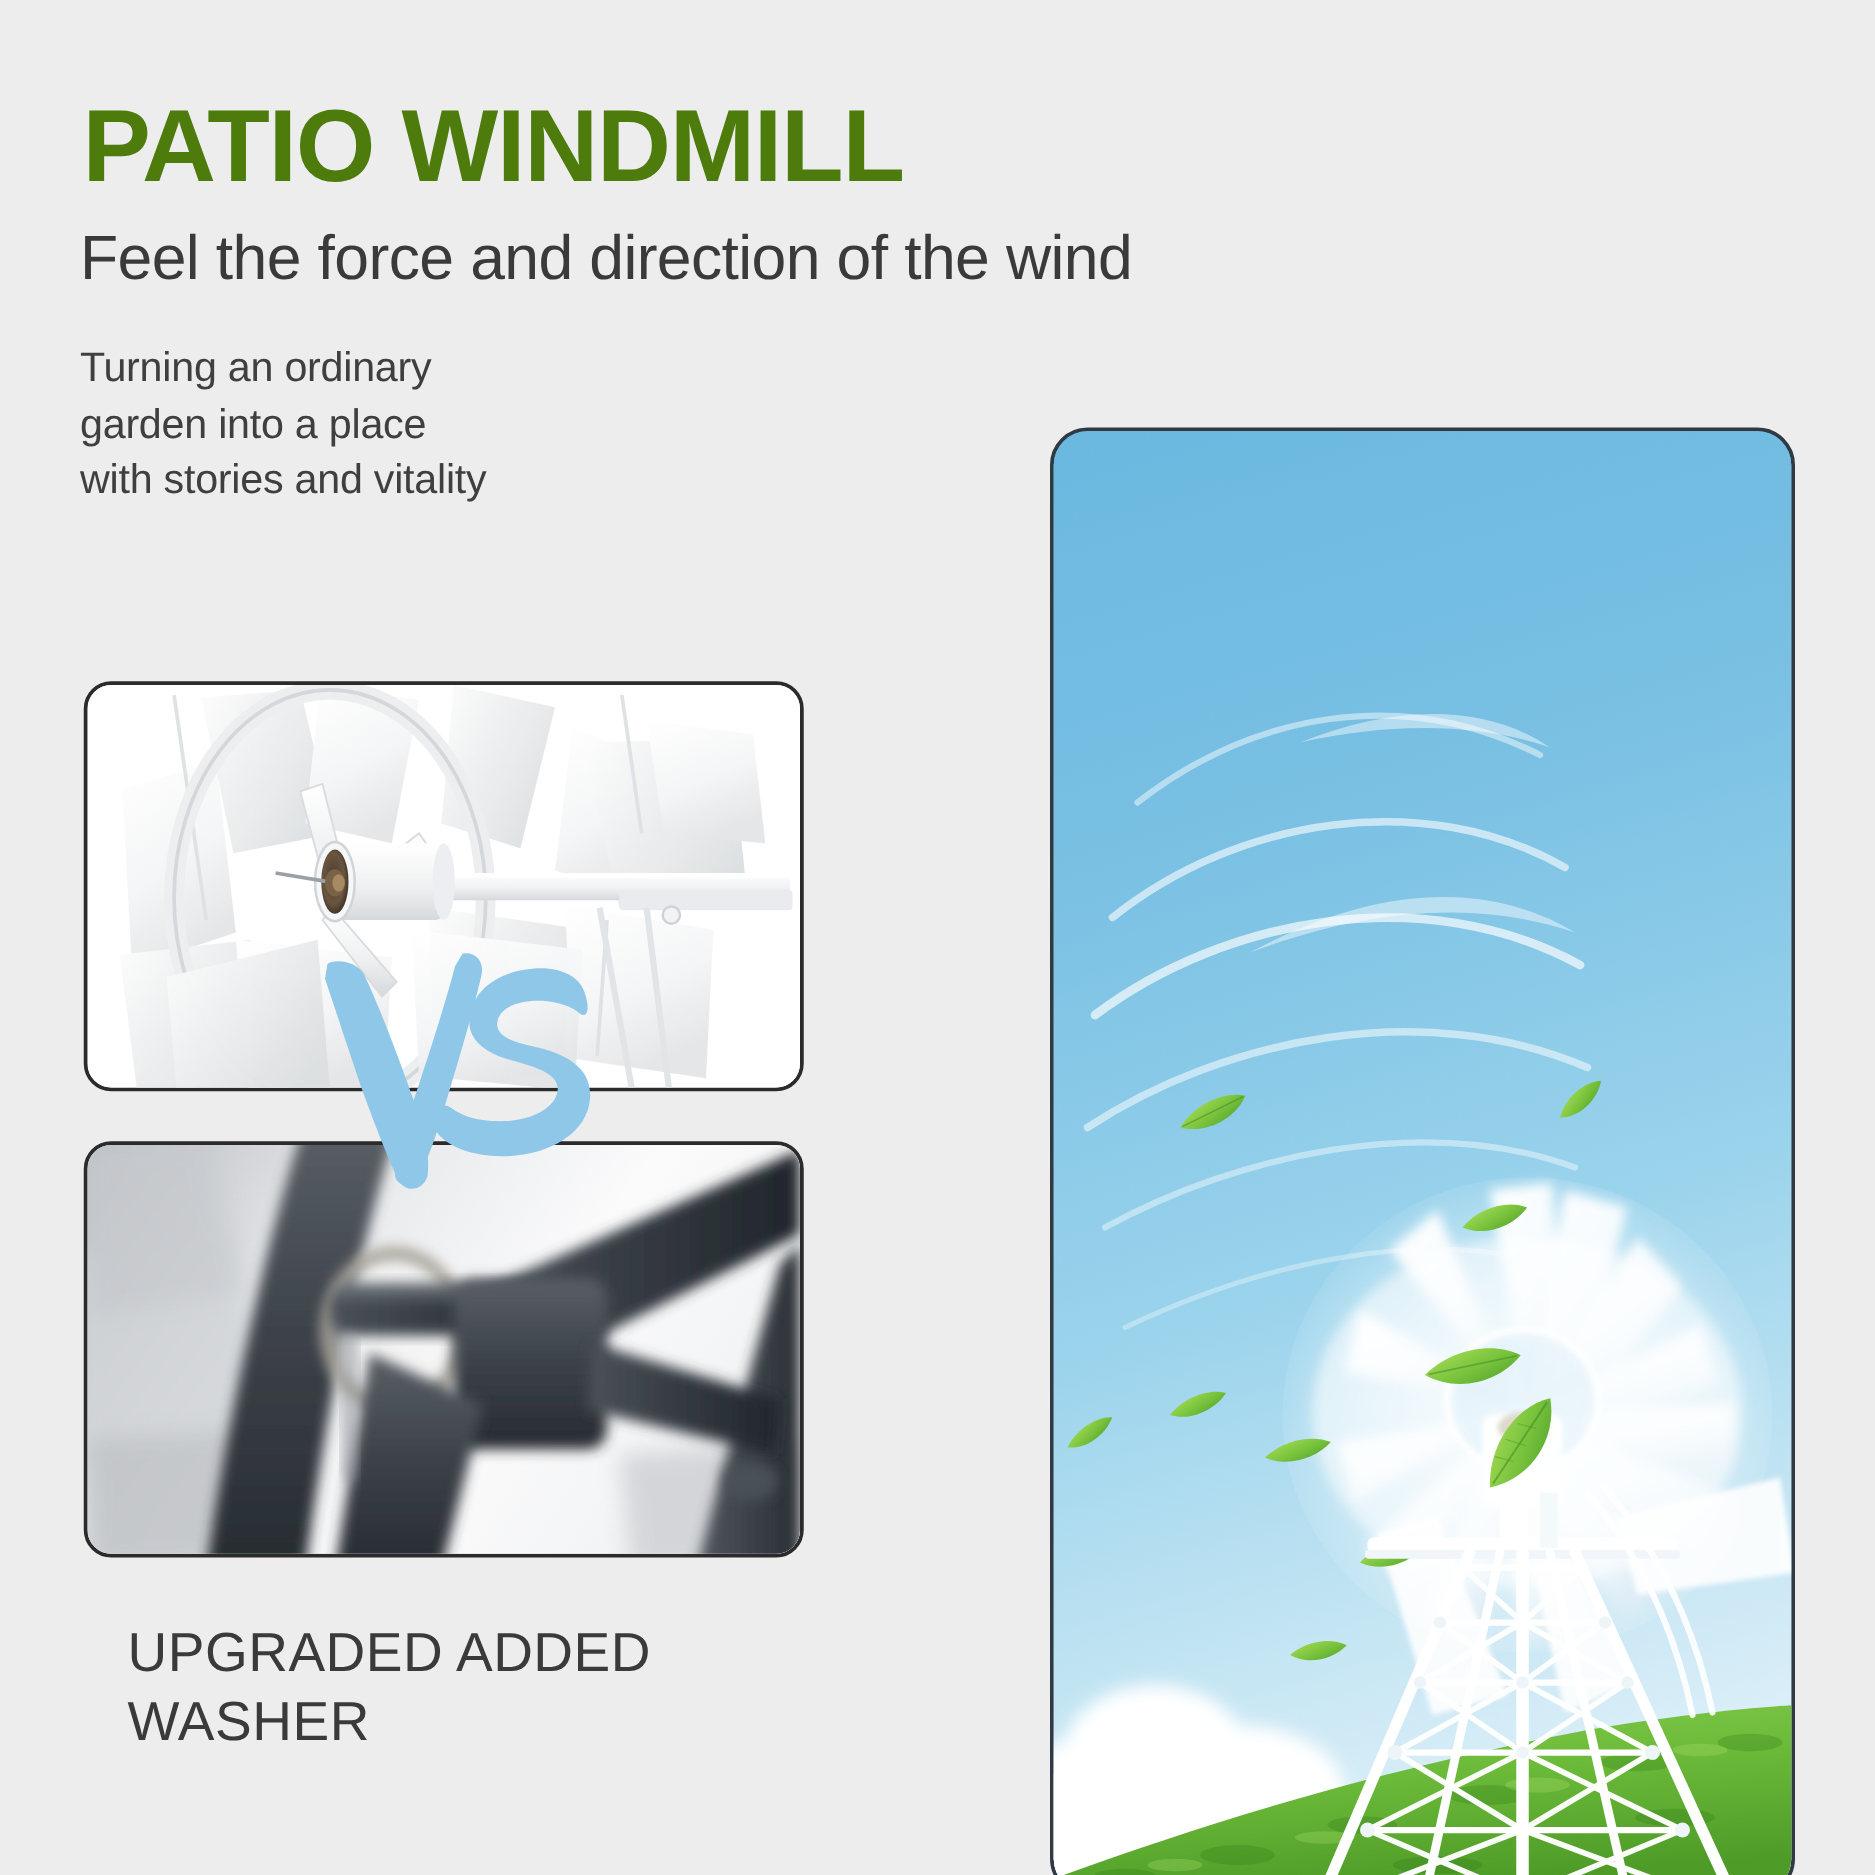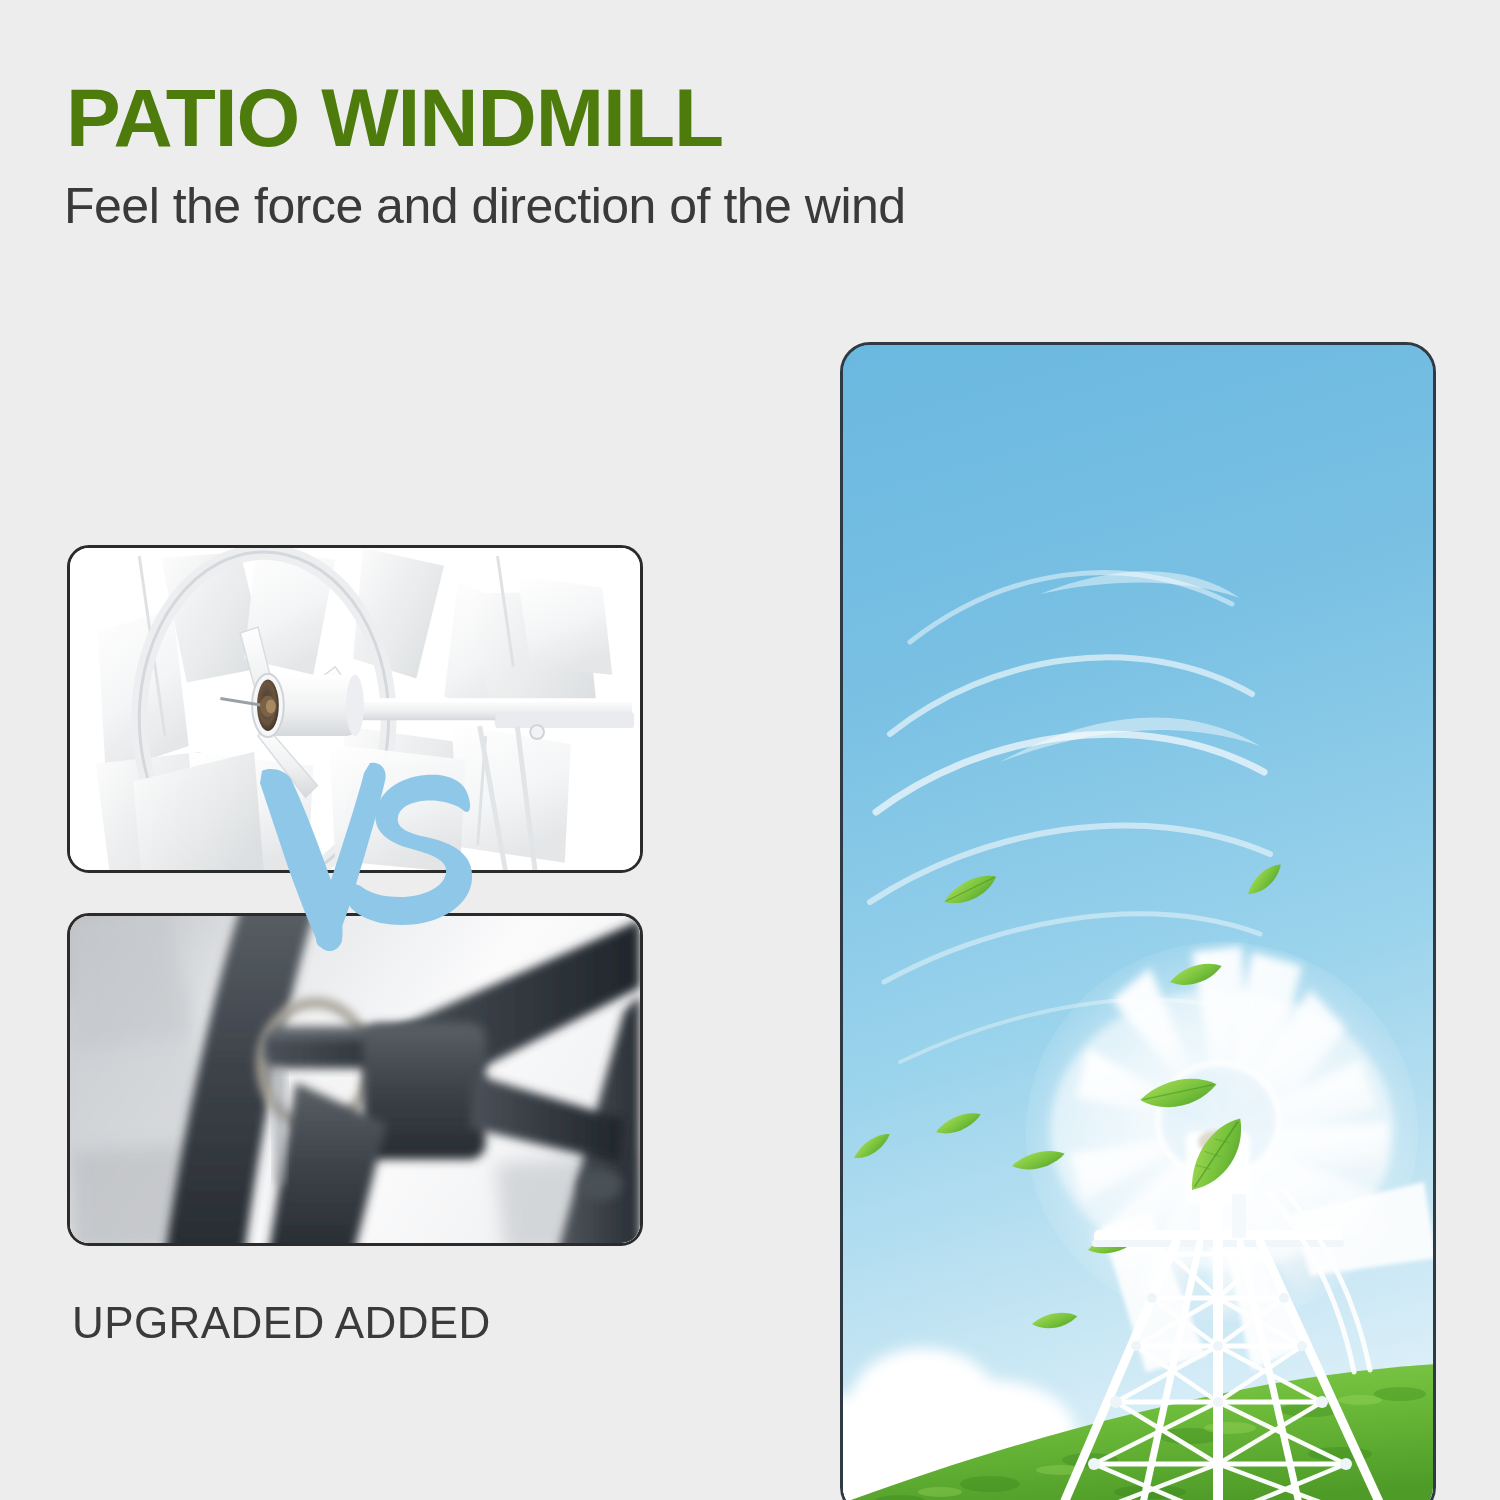--- a/index.html
+++ b/index.html
@@ -88,6 +88,11 @@
 
   <div class="subhead">Feel the force and direction of the wind</div>
 
+  <div class="blurb">
+    <div>Turning an ordinary</div>
+    <div>garden into a place</div>
+    <div>with stories and vitality</div>
+  </div>
 
   <div class="card" id="card-top">
     <svg class="card-canvas" viewBox="0 0 576 328" preserveAspectRatio="xMidYMid slice">

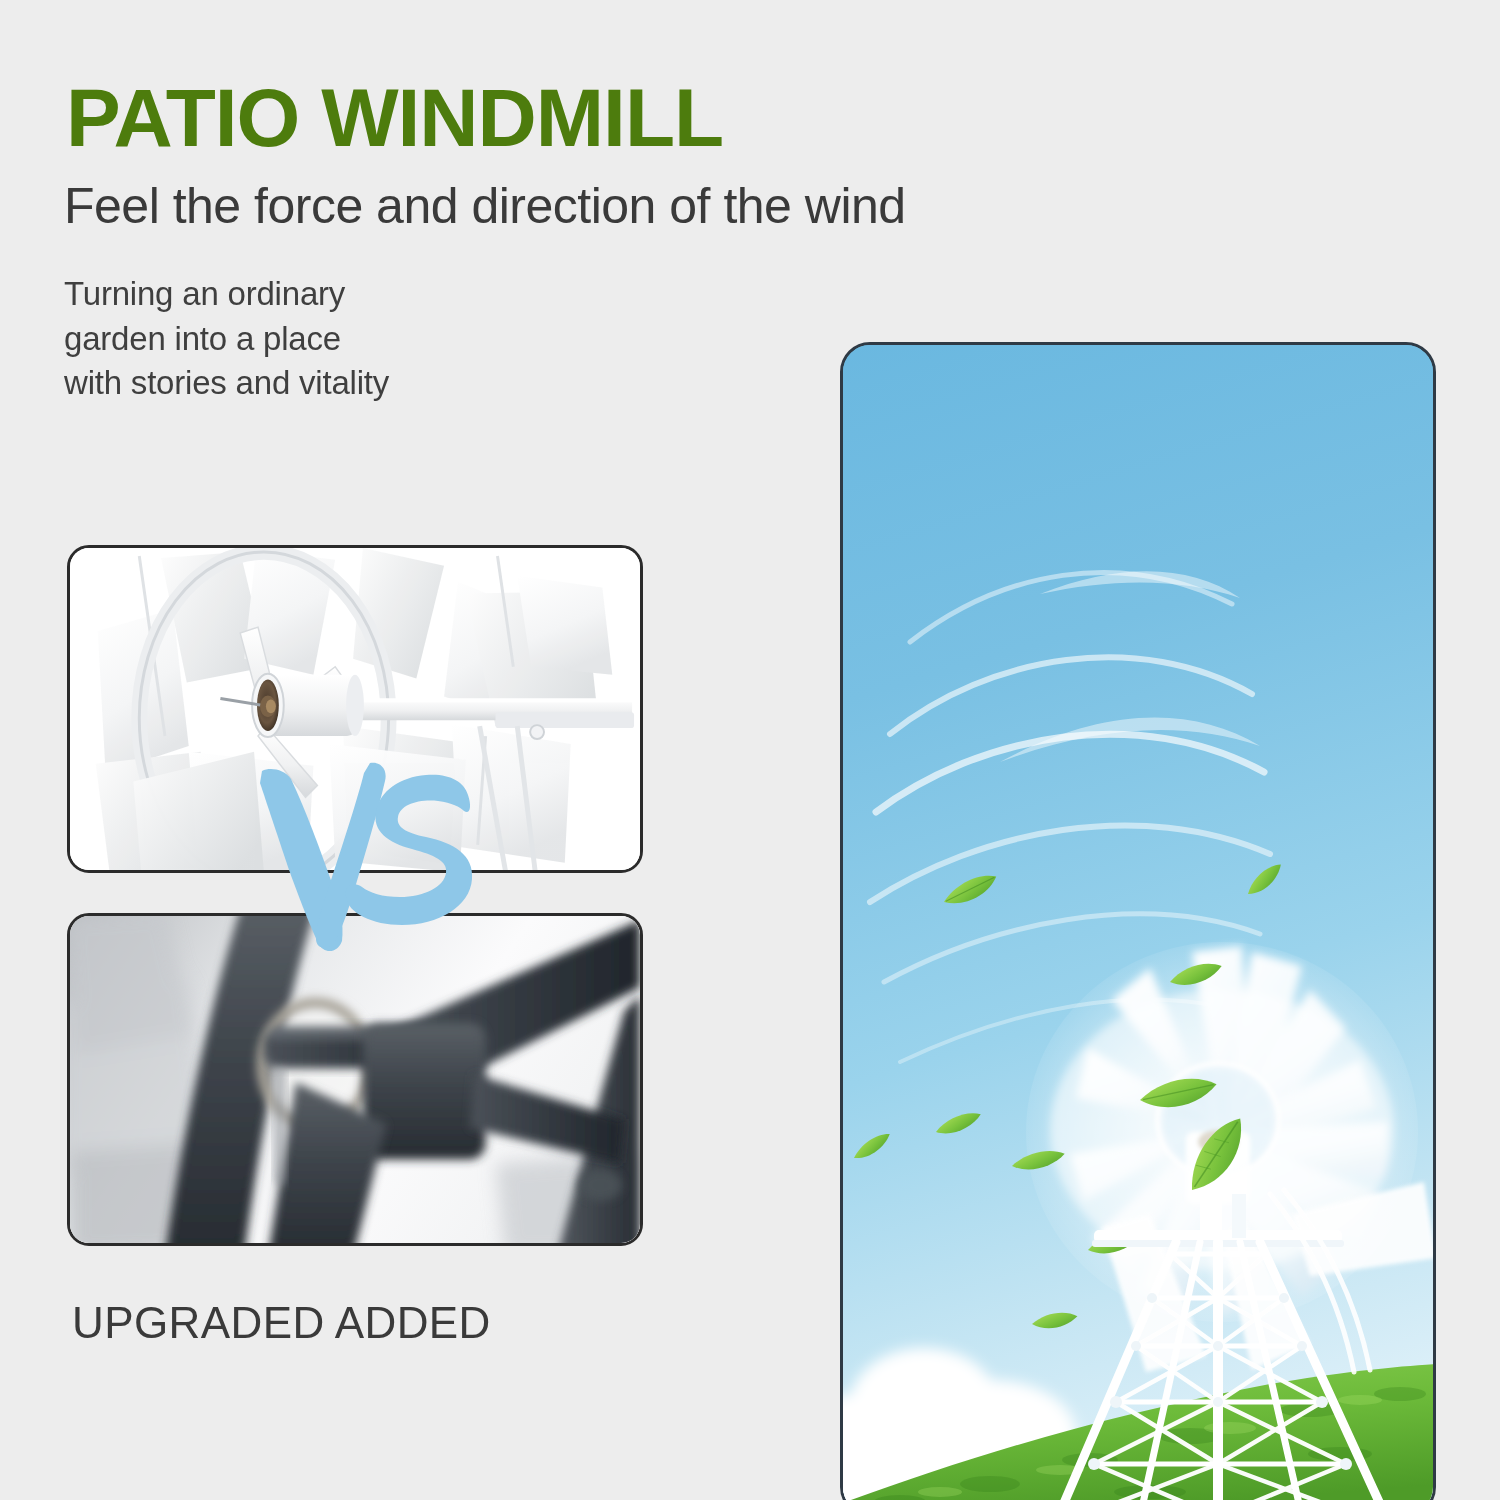--- a/index.html
+++ b/index.html
@@ -45,7 +45,7 @@
     color:#3a3a3a;
     letter-spacing:0.4px;
   }
-  .caption div{white-space:nowrap;}
+  .caption div{white-space:nowrap;margin-left:30px;}
 
   
   .card{

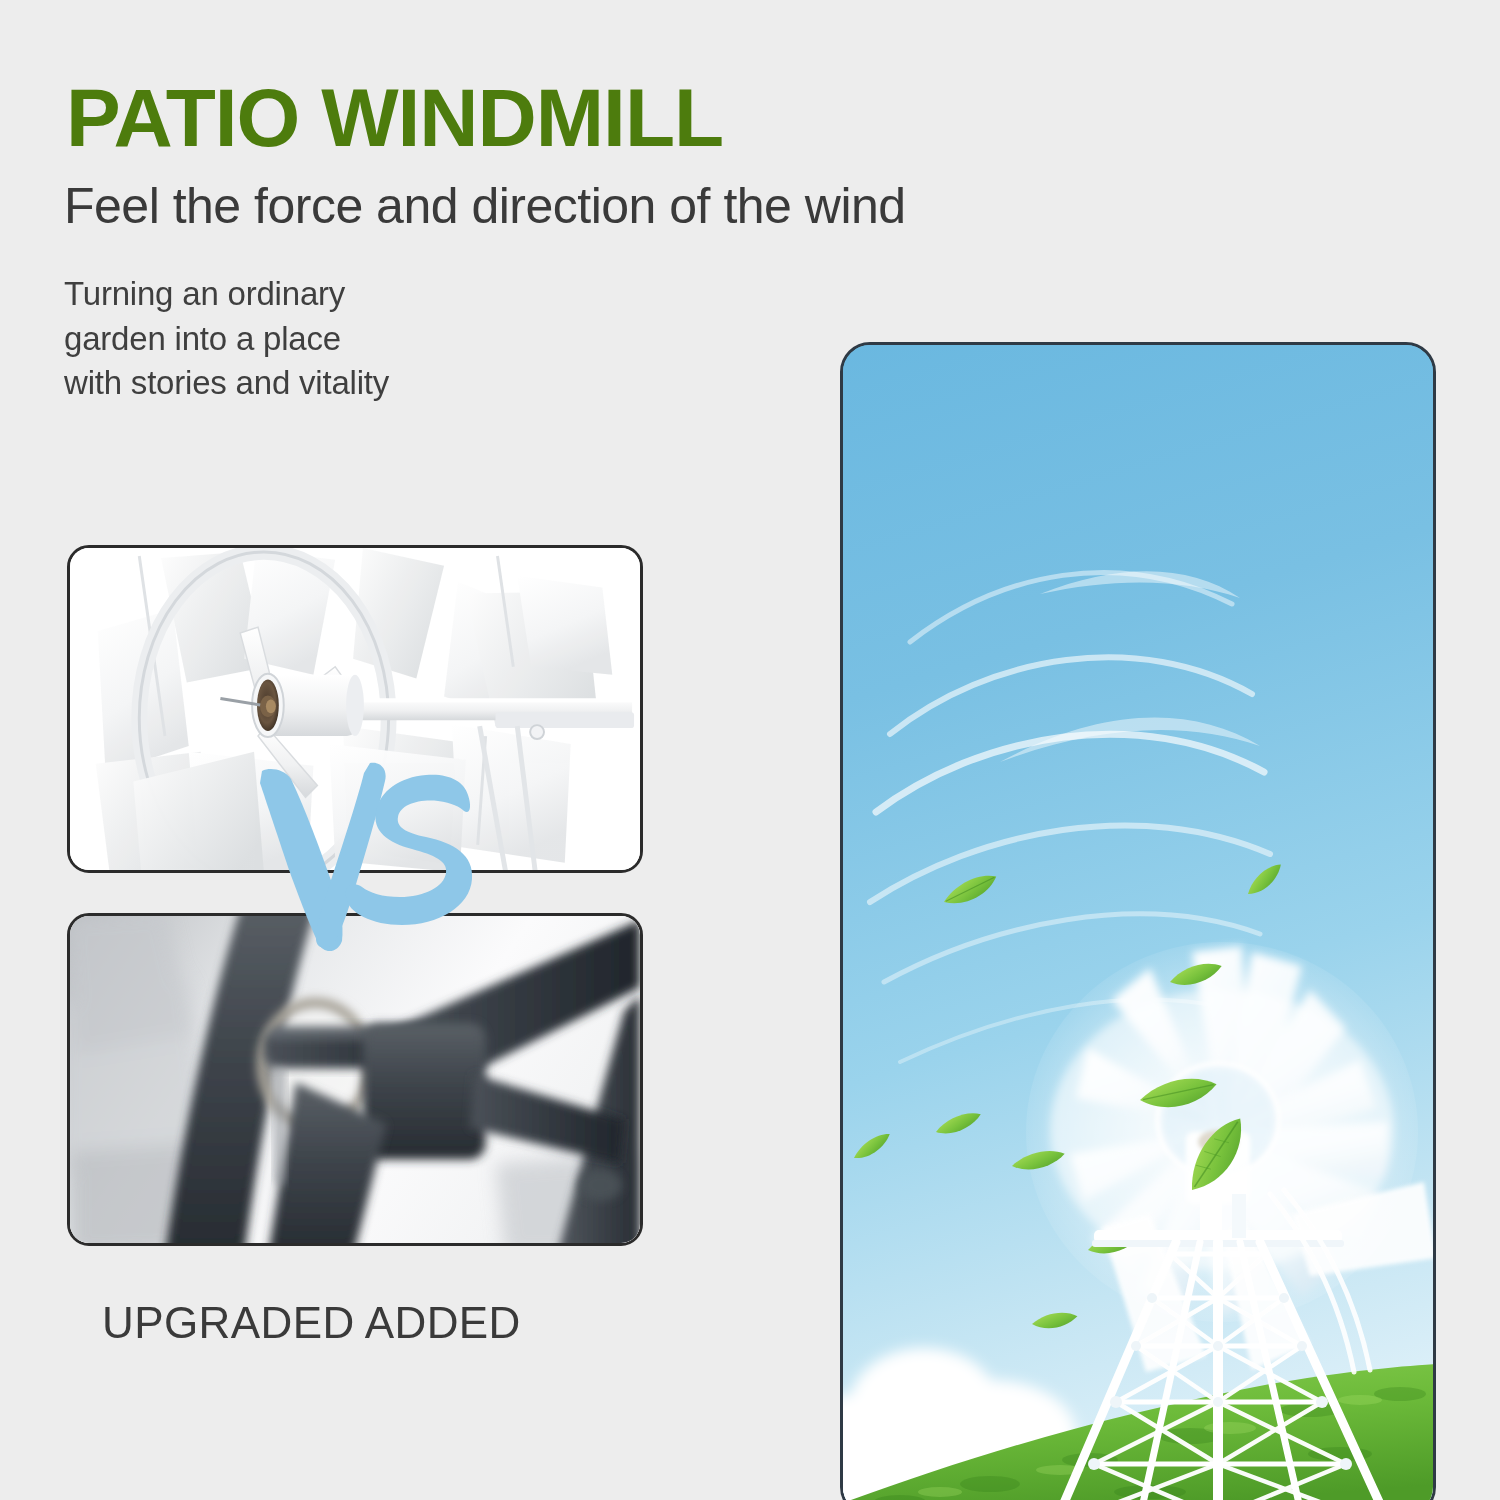--- a/index.html
+++ b/index.html
@@ -284,6 +284,7 @@
 
   <div class="caption">
     <div>UPGRADED ADDED</div>
+    <div>WASHER</div>
   </div>
 
   <div id="hero">

